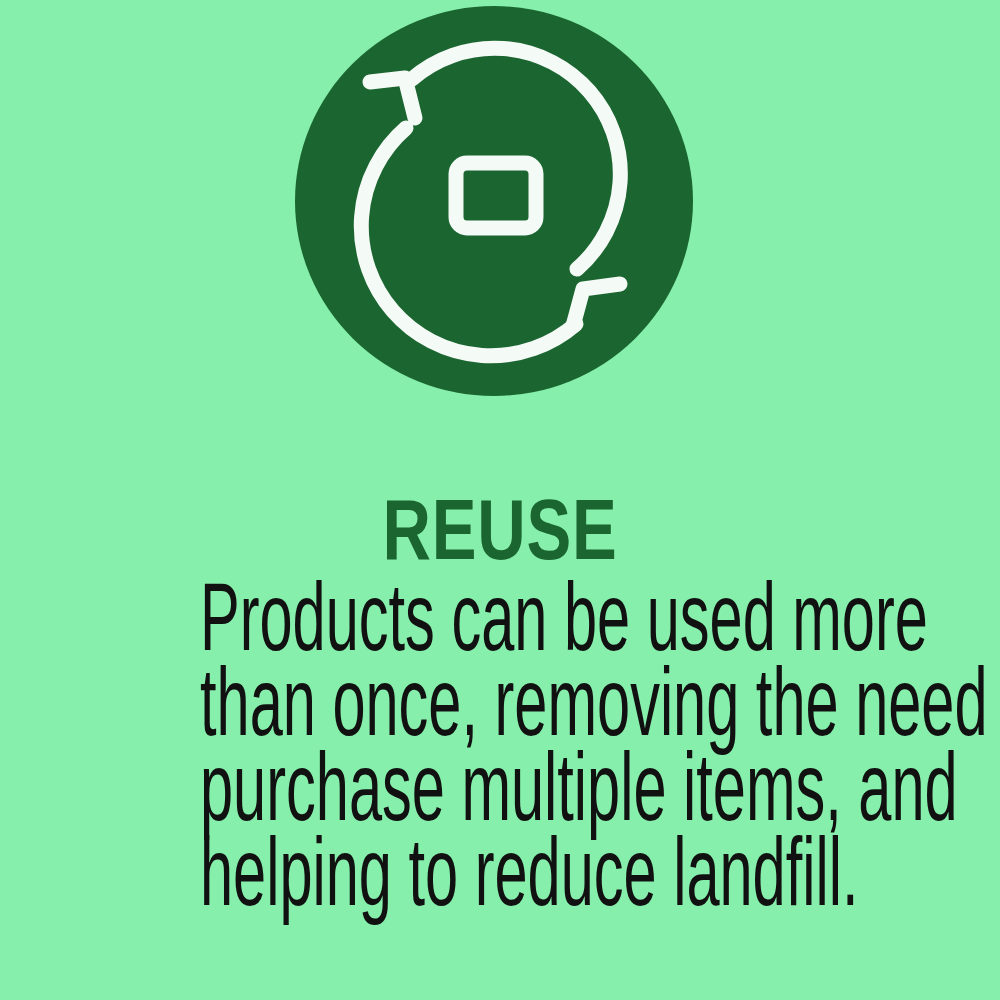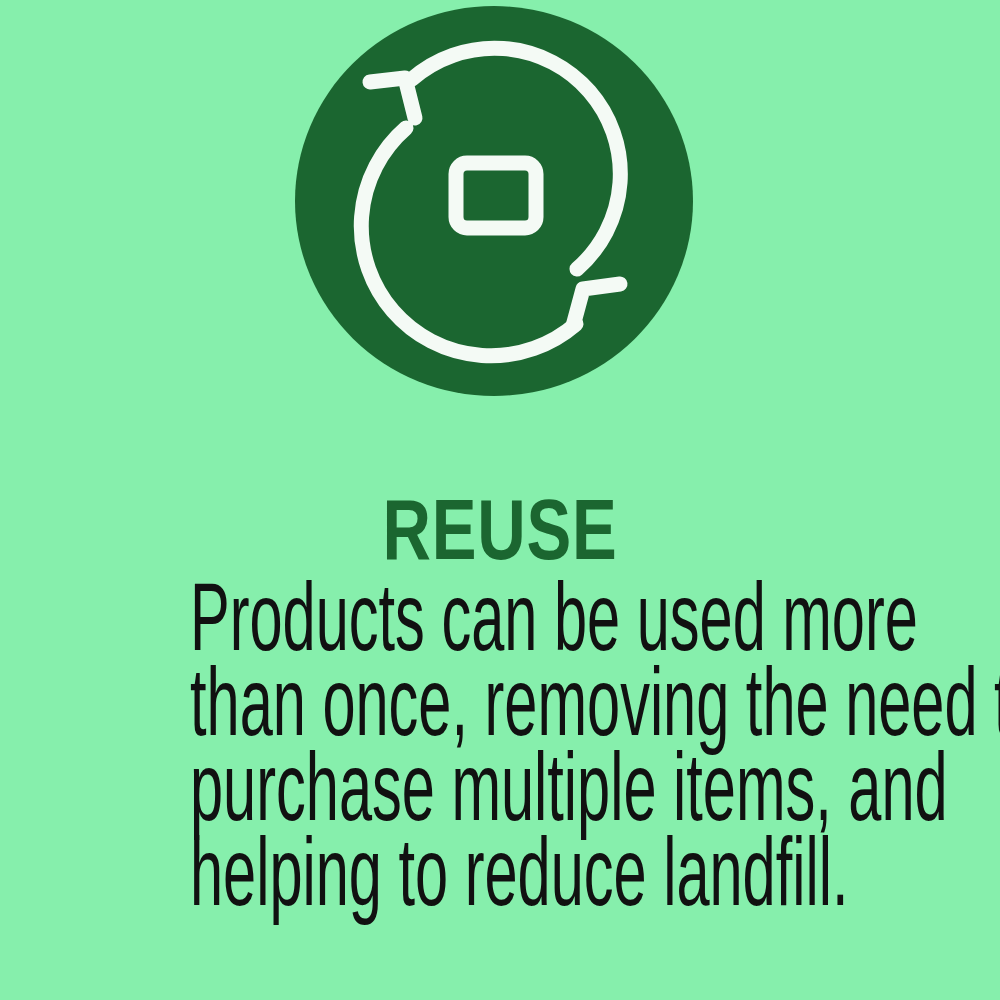--- a/index.html
+++ b/index.html
@@ -63,6 +63,7 @@
     width: 976px;
     text-align: center;
     color: #111111;
+    padding-left: 10px;
   }
   #body-copy .line {
     display: block;

